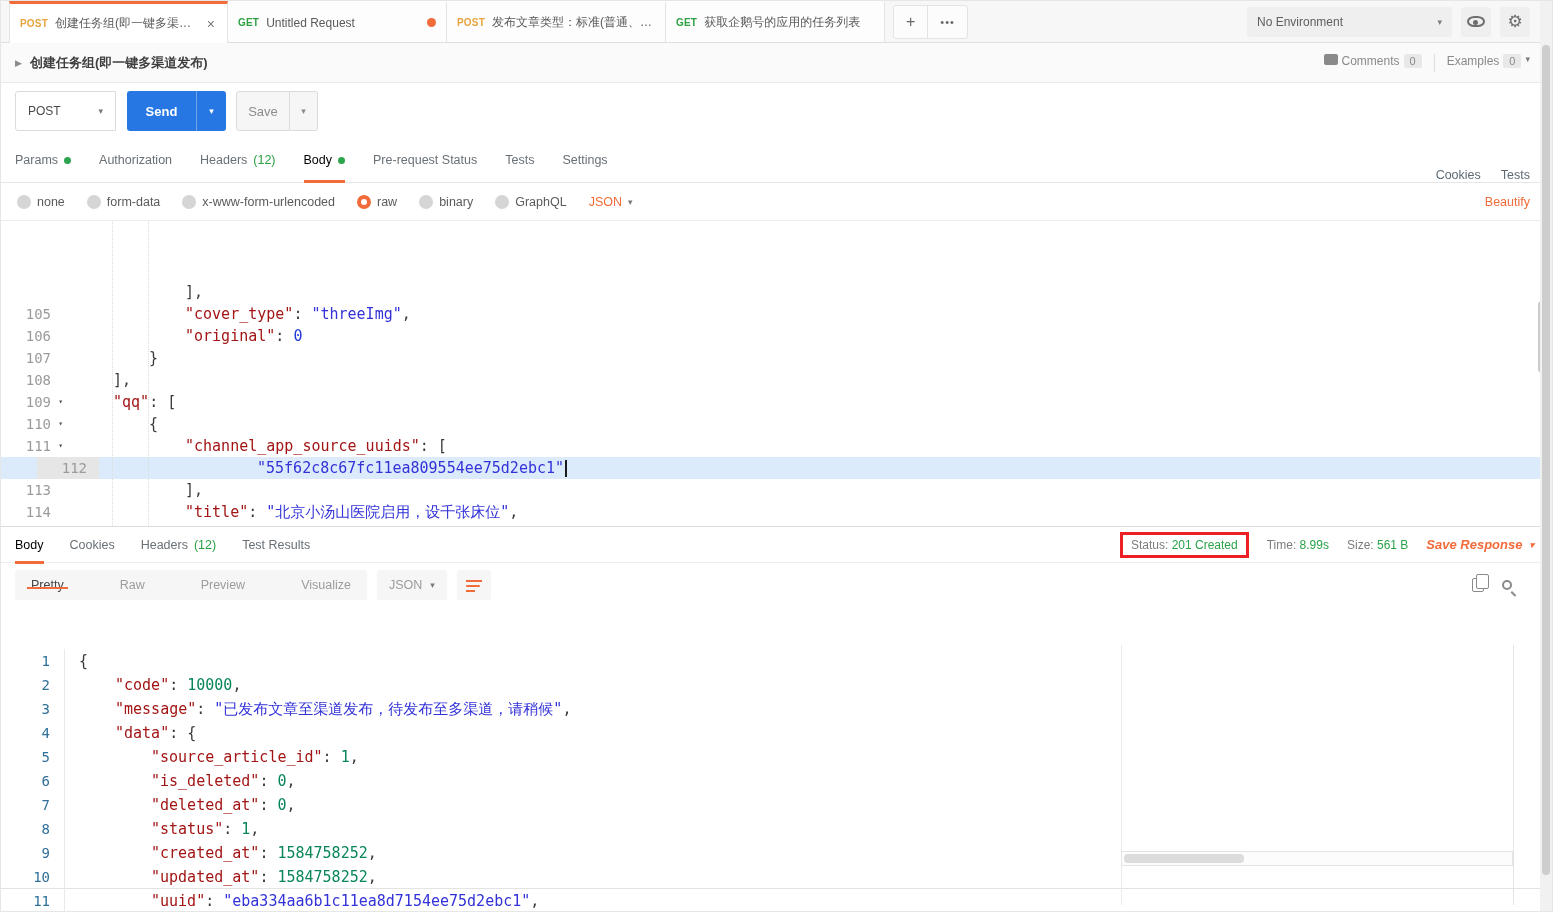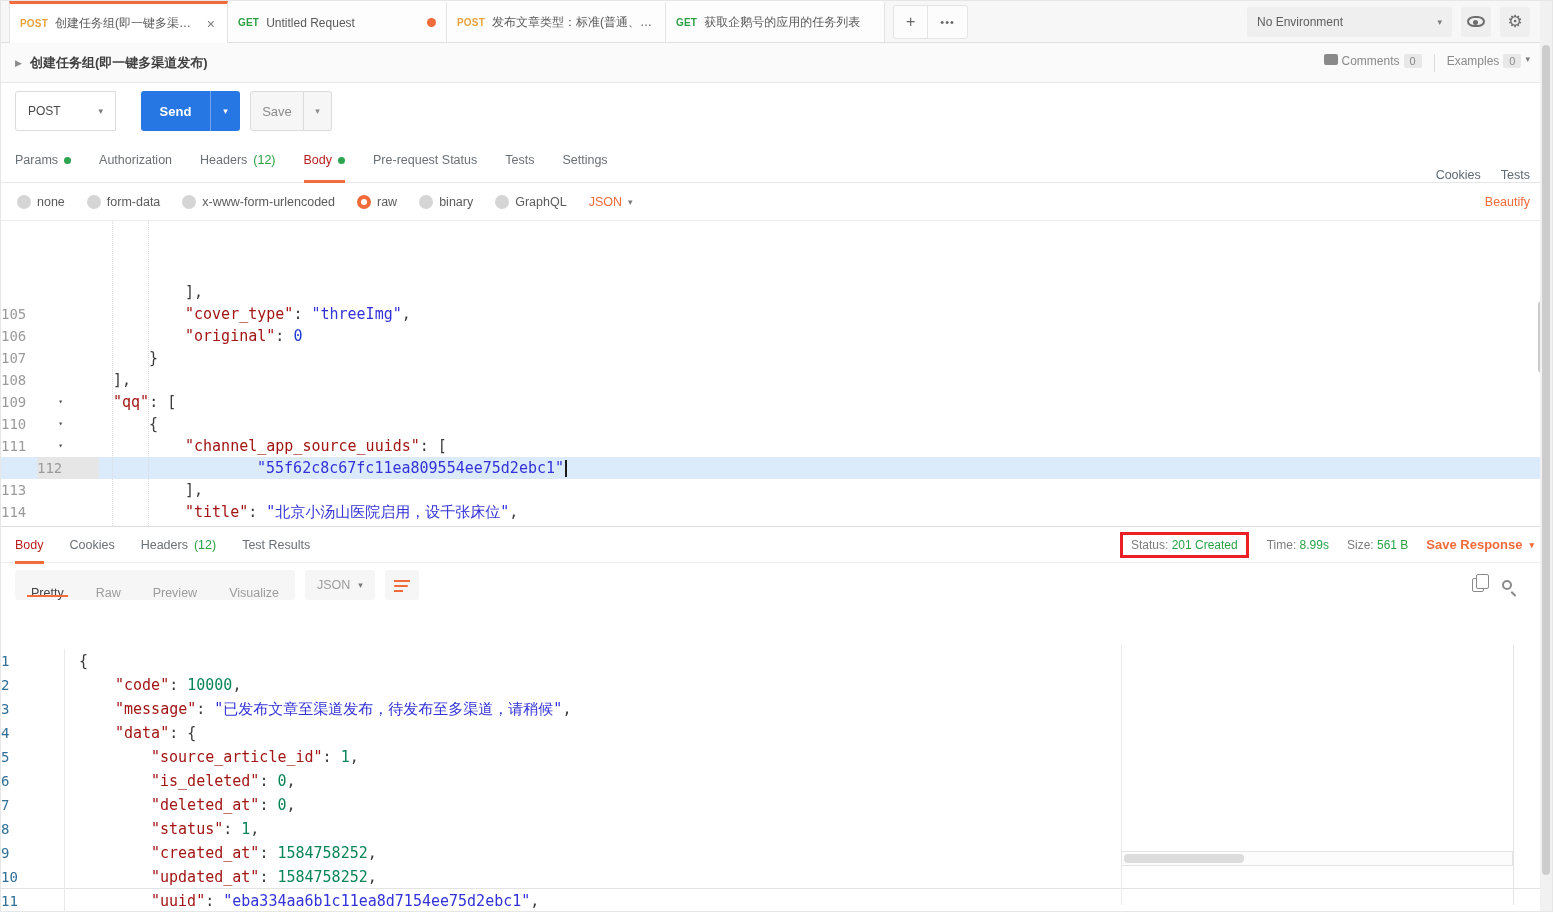--- a/index.html
+++ b/index.html
@@ -49,7 +49,7 @@
   .method-select .caret { margin-left:auto; }
   .url-input { flex:1; height:40px; border:1px solid #DBDBDB; border-left:none; border-radius:0 3px 3px 0; background:#FBFBFB;
                font-size:13px; color:#4A4A4A; padding:0 12px; display:flex; align-items:center; white-space:nowrap; overflow:hidden; }
-  .send-group { display:flex; margin-left:25px; }
+  .send-group { display:flex; margin-left:11px; }
   .send-main { width:69px; height:40px; background:#2677E3; color:#fff; font-size:13px; font-weight:bold; border:none;
                border-radius:3px 0 0 3px; cursor:pointer; }
   .send-caret { width:30px; height:40px; background:#2677E3; border:none; border-left:1px solid rgba(255,255,255,.35);

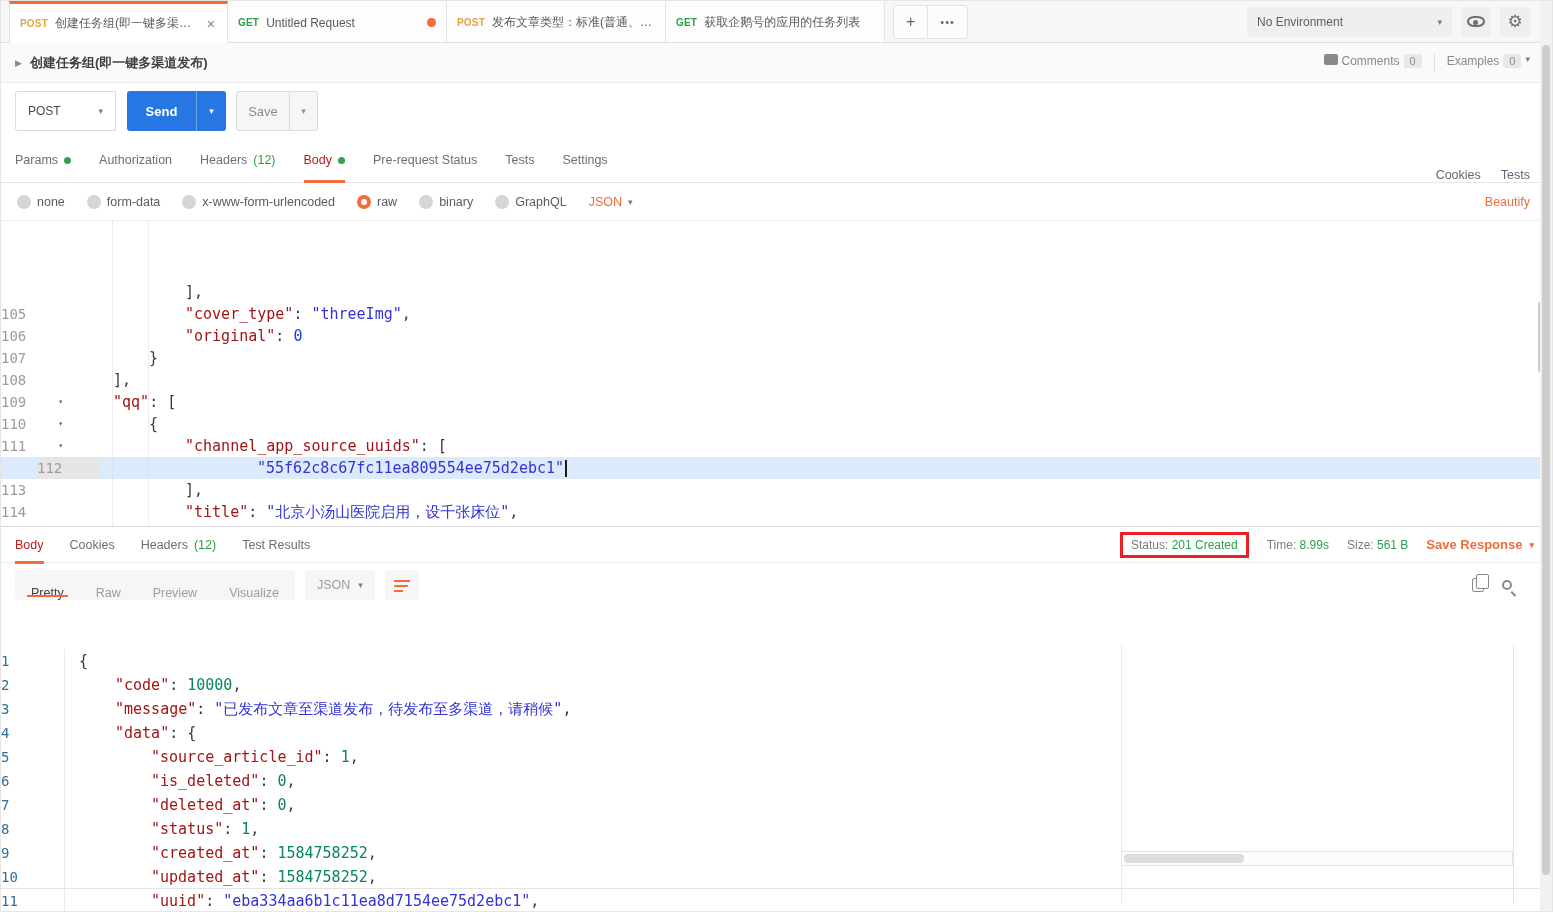--- a/index.html
+++ b/index.html
@@ -64,7 +64,7 @@
   .reqtabs { height:44px; display:flex; align-items:flex-end; padding:0 22px 0 14px; border-bottom:1px solid #E6E6E6; }
   .rtab { position:relative; height:44px; display:flex; align-items:center; gap:6px; margin-right:28px;
           font-size:12.5px; color:#697076; cursor:pointer; }
-  .rtab.active { color:#b91c1c; }
+  .rtab.active { color:#000000; }
   .rtab.active::after { content:""; position:absolute; left:0; right:0; bottom:-1px; height:3px; background:#F26B3A; }
   .gdot { width:7px; height:7px; border-radius:50%; background:#2DA44E; }
   .suffix-green { color:#2BA143; }

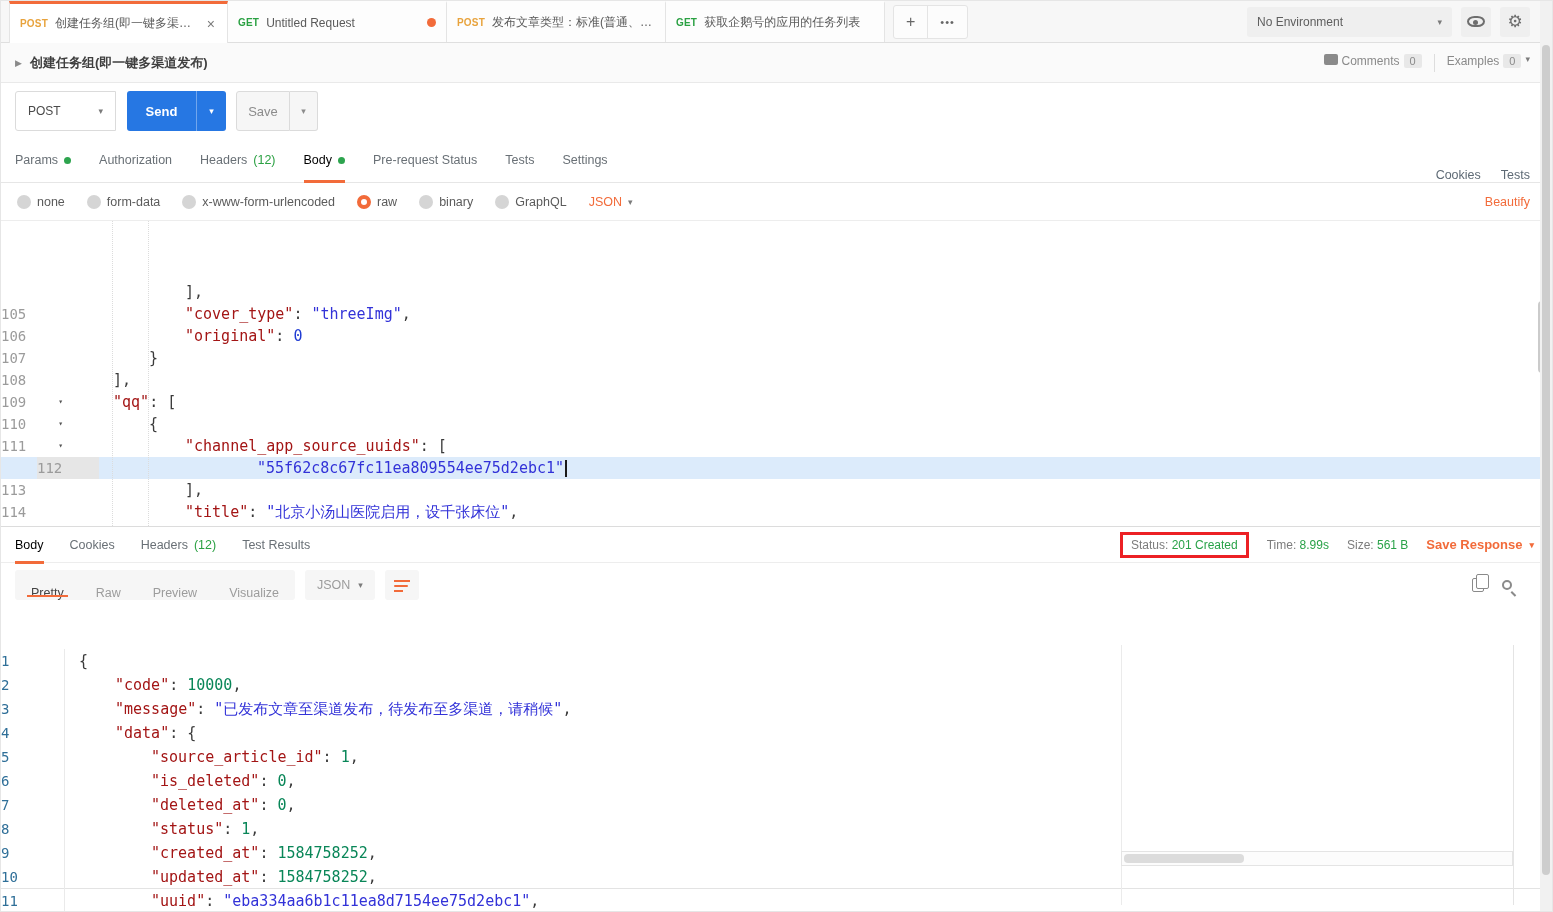--- a/index.html
+++ b/index.html
@@ -86,7 +86,7 @@
   .cl { display:flex; }
   .req .cl { height:22px; line-height:22px; }
   .res .cl { height:24px; line-height:24px; }
-  .g { flex:none; width:62px; text-align:left; padding-right:12px; color:#9B9B9B; position:relative; font-size:14px; }
+  .g { flex:none; width:62px; text-align:right; padding-right:12px; color:#9B9B9B; position:relative; font-size:14px; }
   .res .g { width:64px; color:#2F6F98; border-right:1px solid #EAEAEA; padding-right:14px; }
   .c { flex:1; padding-left:14px; }
   .fold { position:absolute; right:0; top:0; font-size:8px; color:#555; }

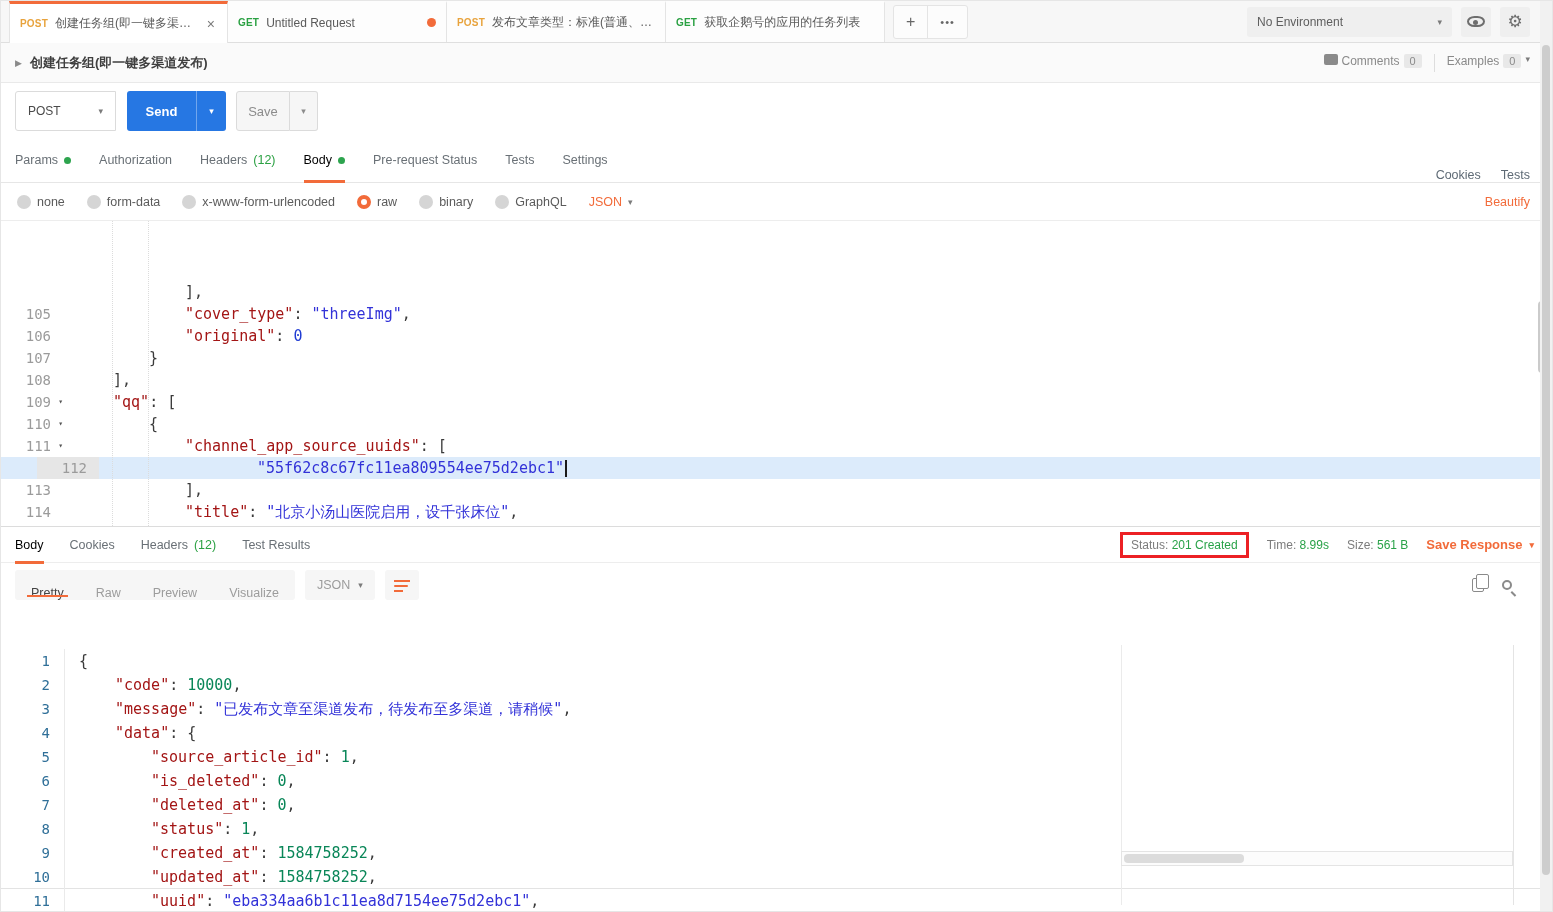--- a/index.html
+++ b/index.html
@@ -109,7 +109,7 @@
   .meta-pair { color:#7C7C7C; }
   .meta-pair b { font-weight:normal; color:#29A248; }
   .red-annot { border:3px solid #EC2024; padding:3px 8px; }
-  .save-response { color:#F26B3A; font-size:13px; font-weight:bold; display:flex; align-items:center; gap:7px; cursor:pointer; }
+  .save-response { color:#F26B3A; font-size:13px; font-weight:bold; display:flex; align-items:center; gap:7px; cursor:pointer;font-style:italic; }
   .save-response .caret { color:#F26B3A; }
 
   

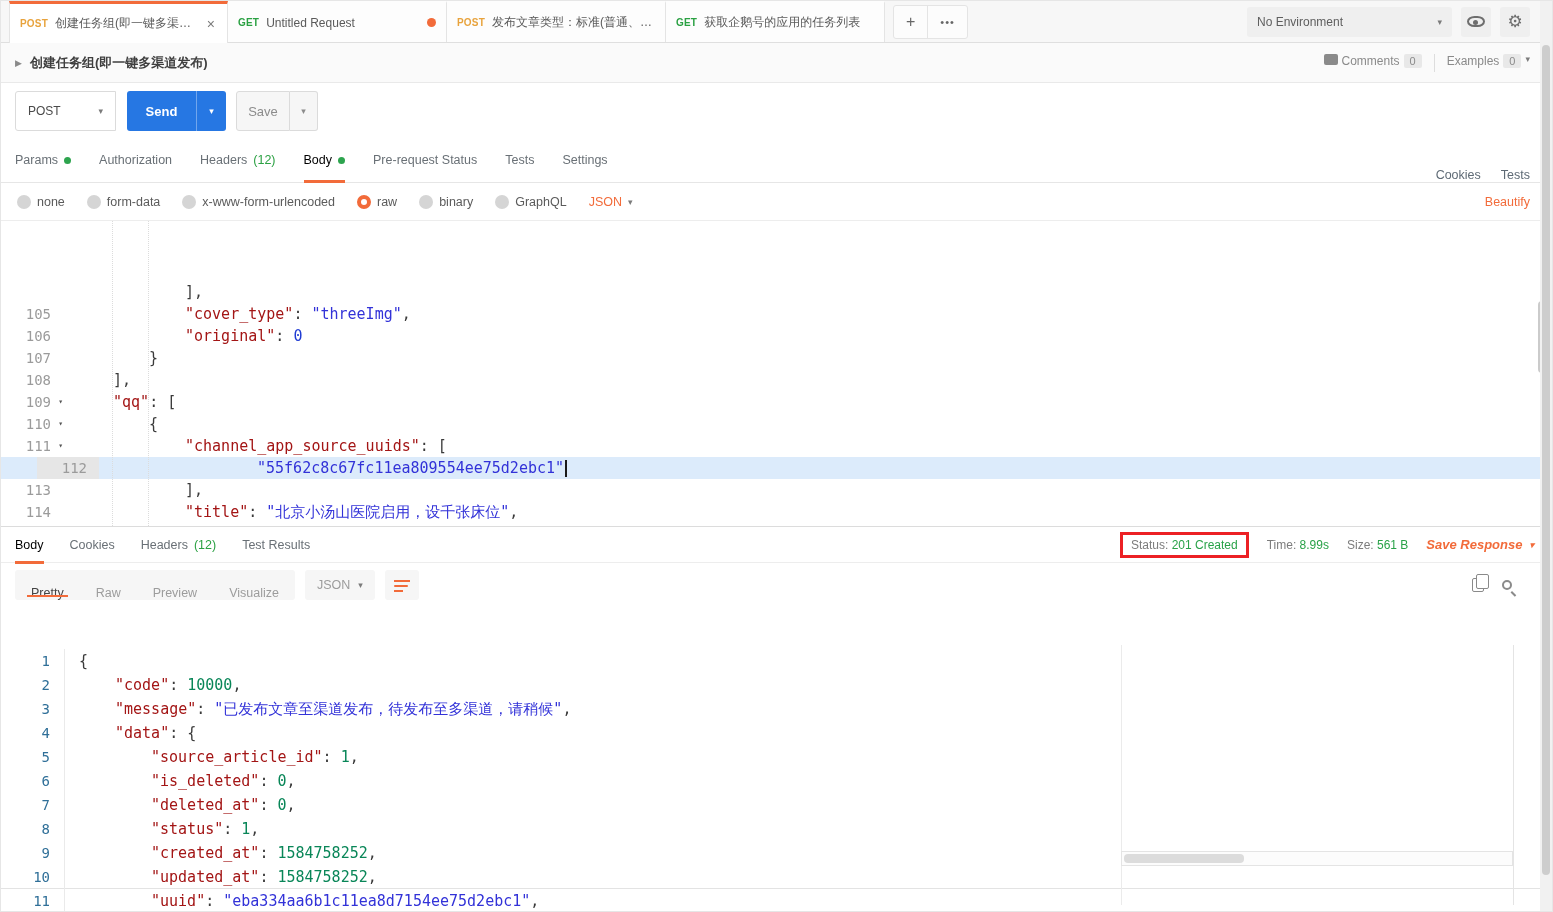--- a/index.html
+++ b/index.html
@@ -114,7 +114,7 @@
 
   
   .restoolbar { height:44px; display:flex; align-items:center; padding:0 18px 0 14px; }
-  .viewgroup { display:flex; background:#F6F6F6; border-radius:3px; height:30px; align-items:flex-end; }
+  .viewgroup { display:flex; background:#F6F6F6; border-radius:3px; height:30px; align-items:center;gap:24px; }
   .view { position:relative; display:flex; align-items:center; padding:0 16px; font-size:12.5px; color:#9C9C9C; cursor:pointer; }
   .view.active { color:#444; }
   .view.active::after { content:""; position:absolute; left:12px; right:12px; bottom:3px; height:2px; background:#F26B3A; }

